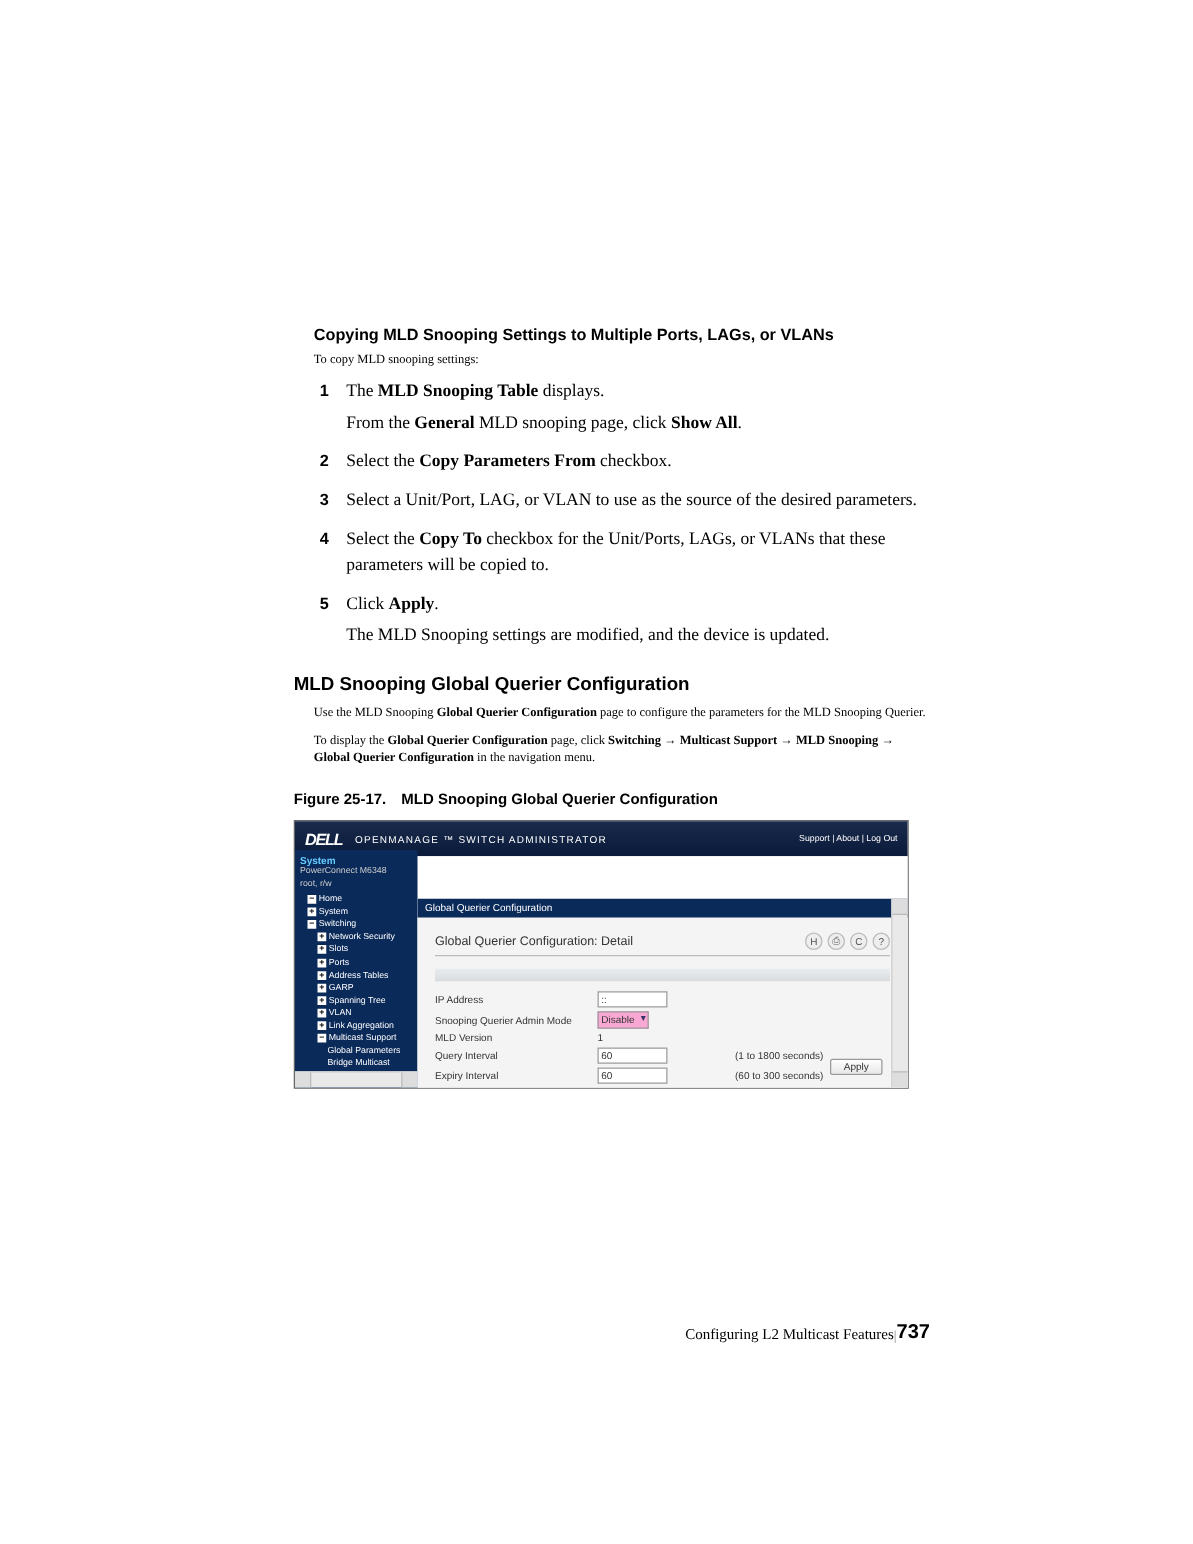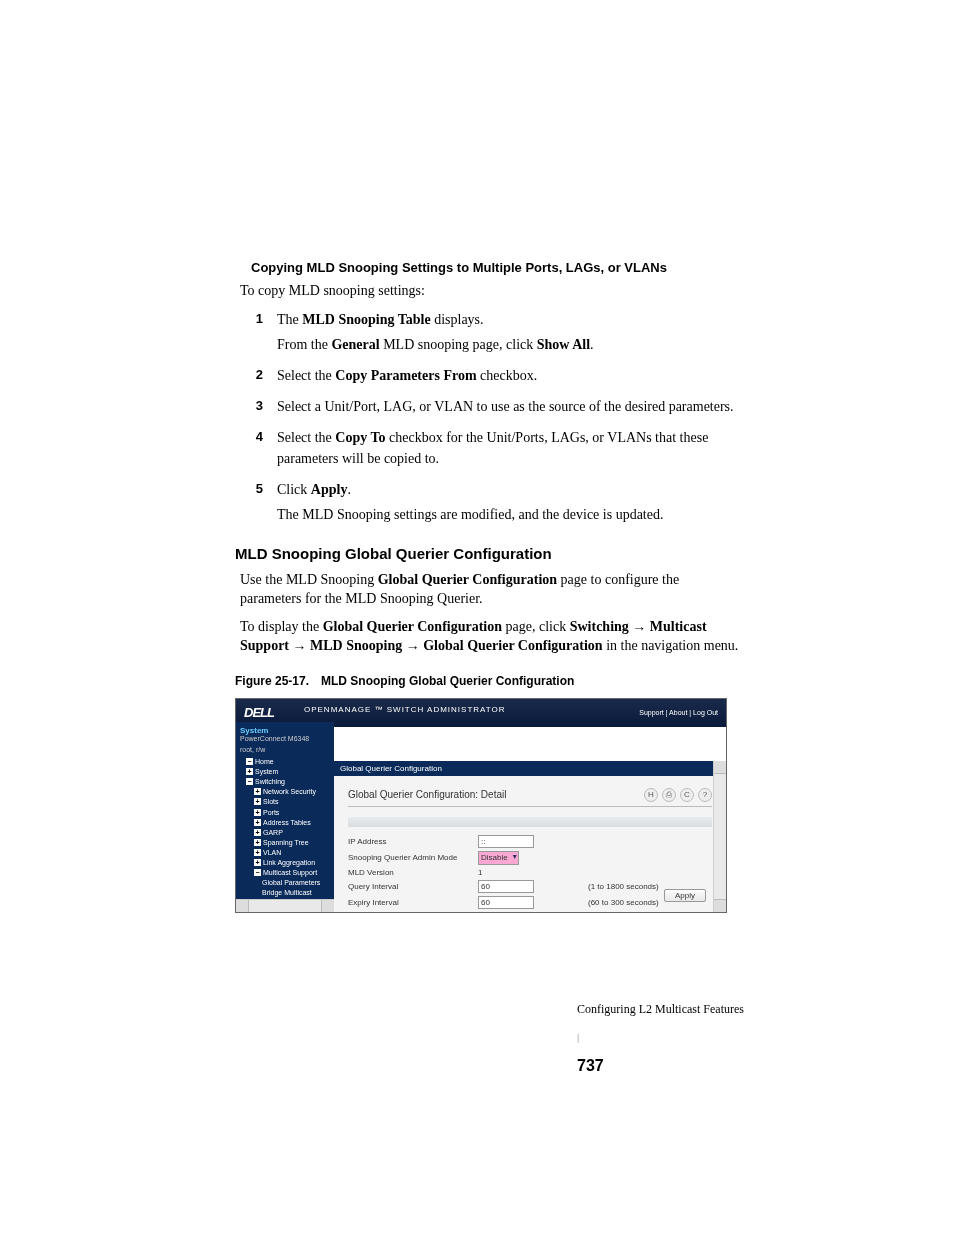--- a/index.html
+++ b/index.html
@@ -23,9 +23,9 @@
     margin: 0 0 6px 16px;
   }
   .body-text {
-    font-size: 14px;
+    font-size: 10px;
     line-height: 1.4;
-    margin: 0 0 8px 5px;
+    margin: 0 0 8px 16px;
   }
   ol.steps {
     list-style: none;

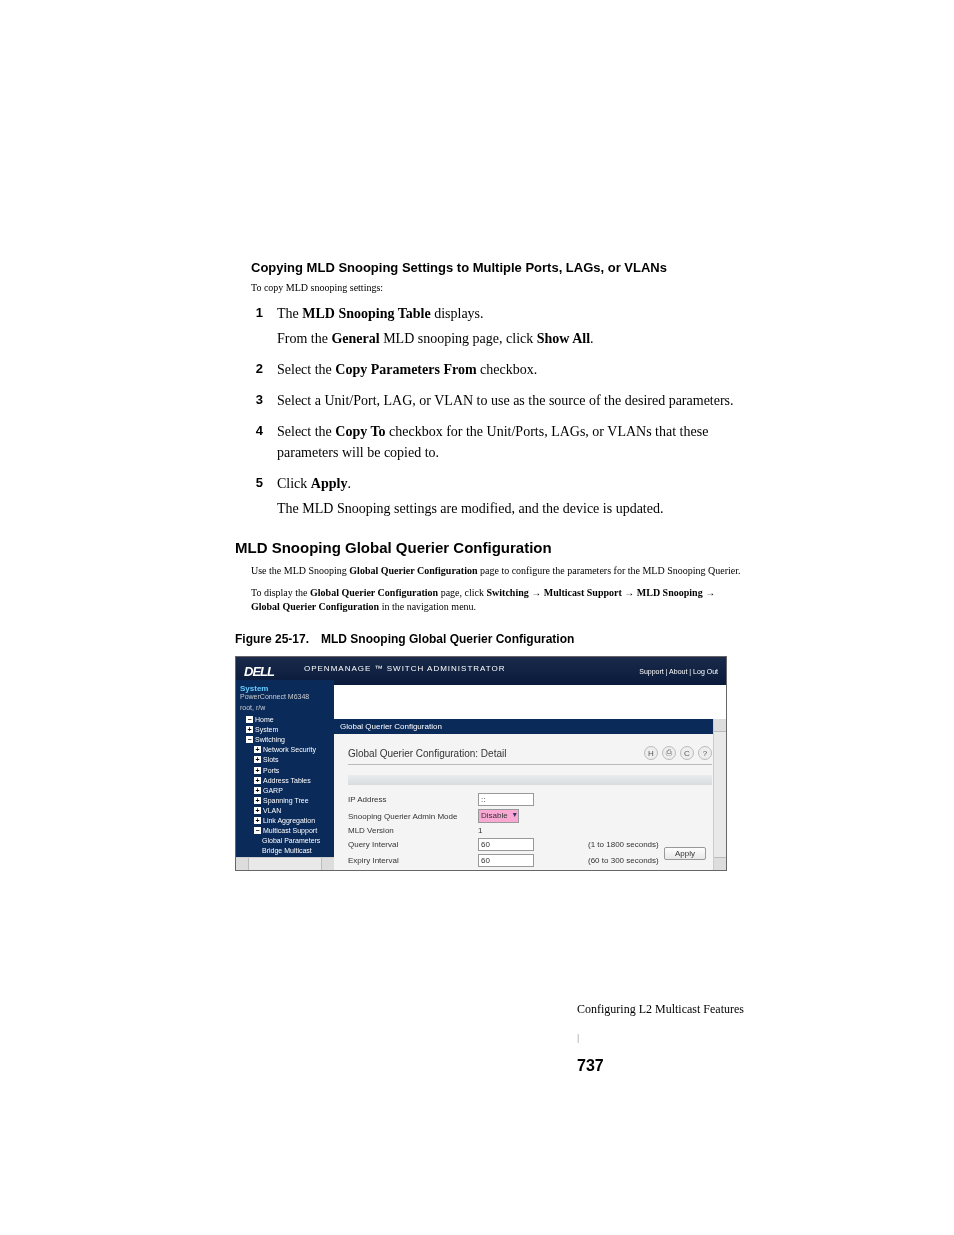--- a/index.html
+++ b/index.html
@@ -367,7 +367,7 @@
 
   <div class="screenshot">
     <div class="ss-header">
-      <div style="display:flex;gap:20px;">
+      <div style="display:flex;align-items:center;">
         <span class="ss-logo">DELL</span>
         <span class="ss-title">OPENMANAGE ™ SWITCH ADMINISTRATOR</span>
       </div>

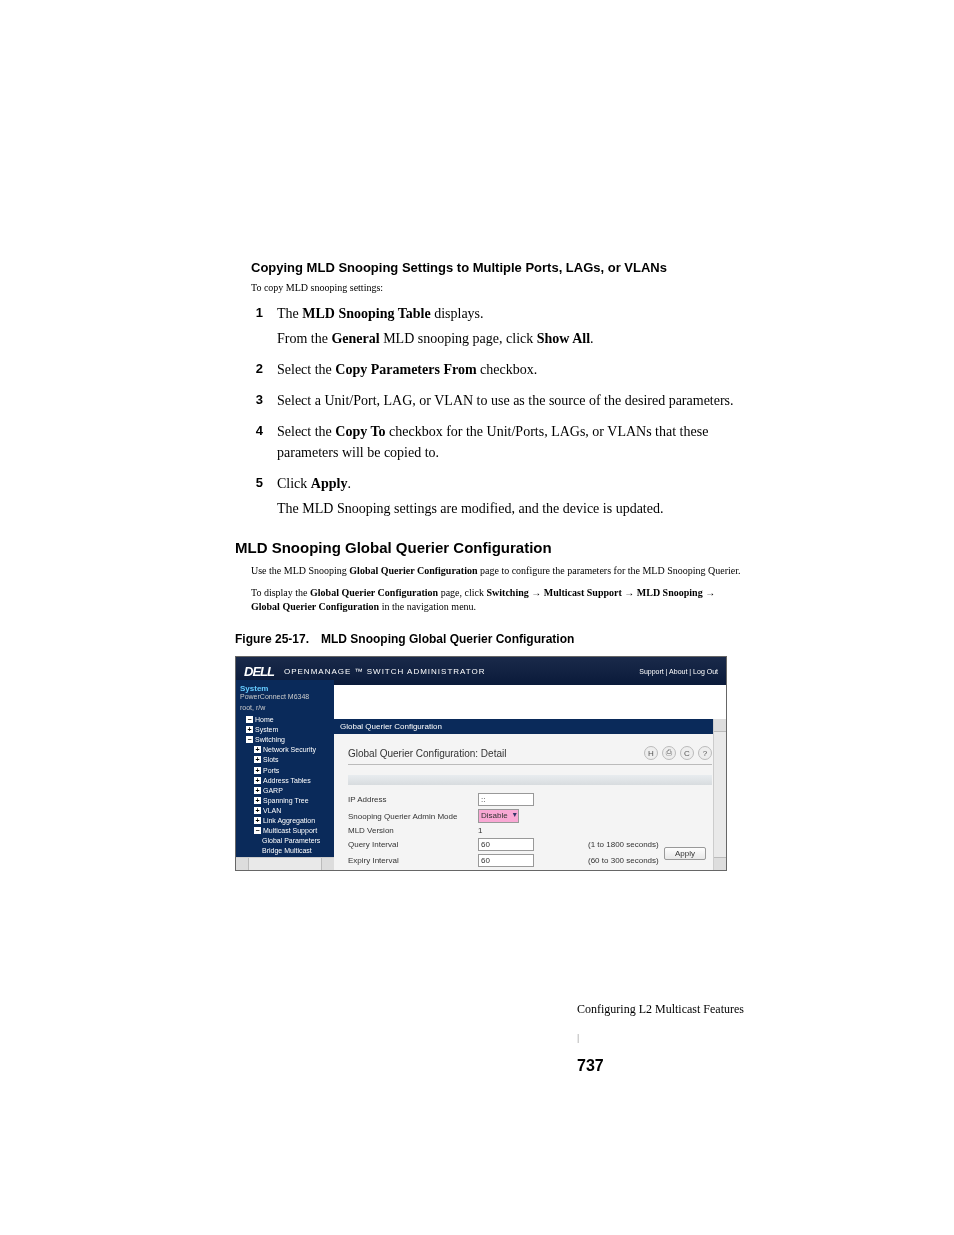--- a/index.html
+++ b/index.html
@@ -298,9 +298,7 @@
     right: 210px;
     font-size: 12px;
     display: flex;
-    align-items: flex-start;
-    gap: 14px;
-    flex-direction: column;
+    align-items: flex-end;
   }
   .footer .sep {
     color: #888;

